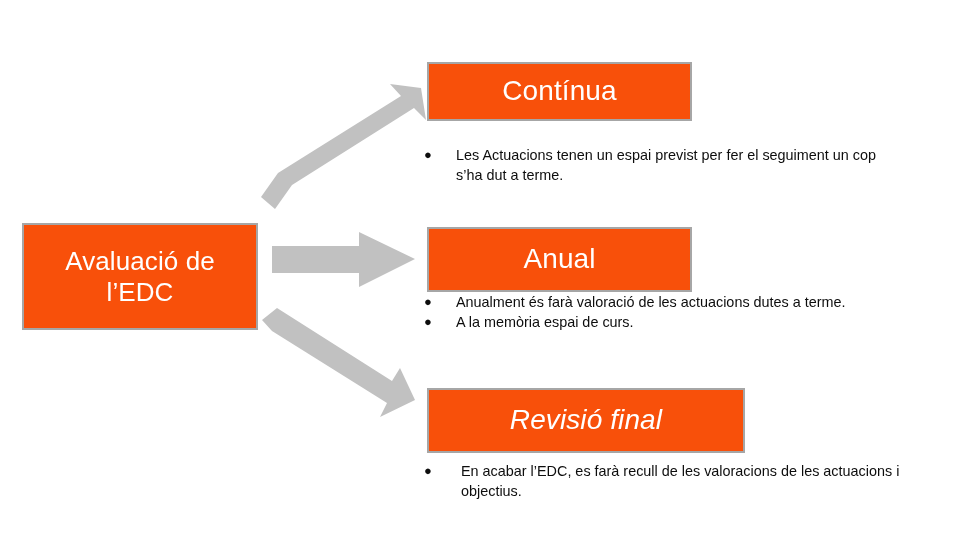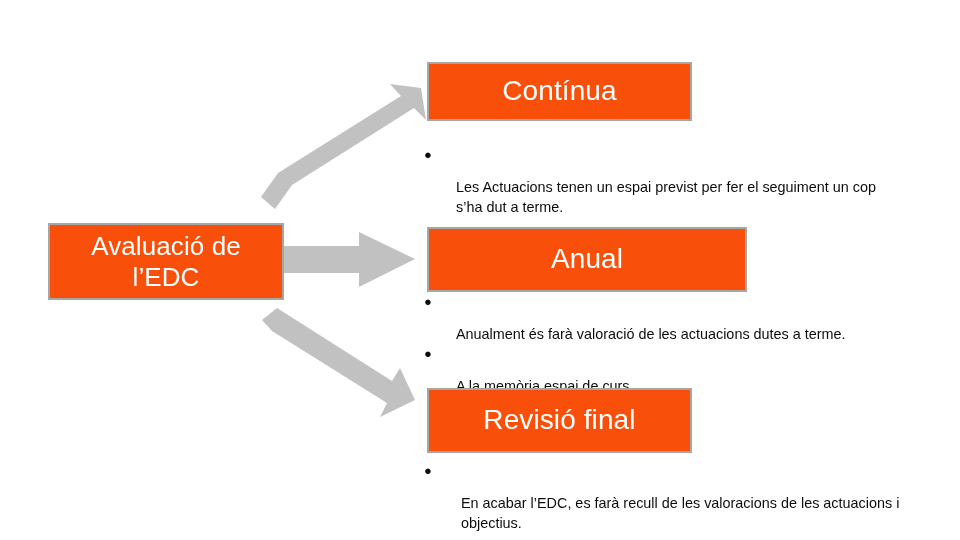--- a/index.html
+++ b/index.html
@@ -109,7 +109,6 @@
   }
   .bullet-text {
     flex: 1 1 auto;
-    margin-top: 32px;
   }
 
   #bullets-continua {

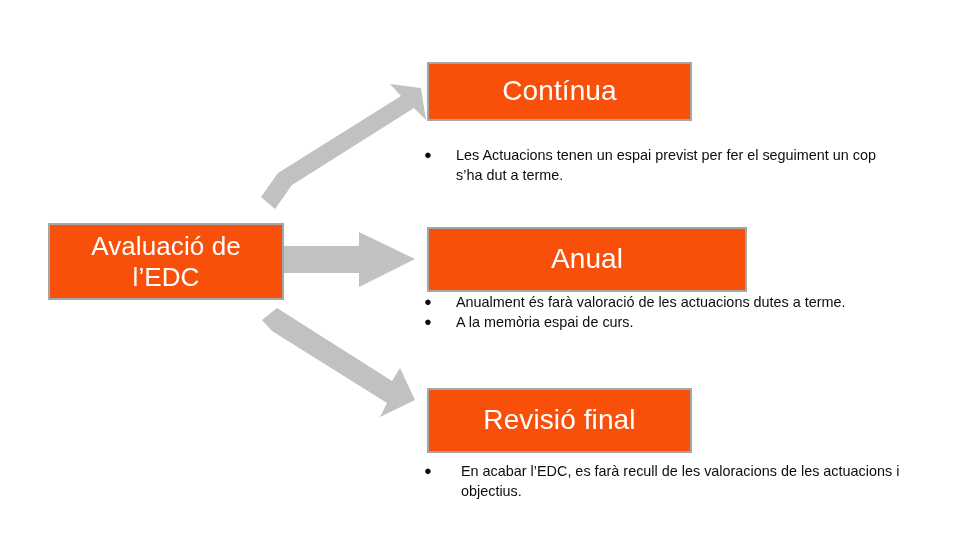--- a/index.html
+++ b/index.html
@@ -45,10 +45,9 @@
     left: 22px;
     top: 223px;
     width: 236px;
-    height: 77px;
+    height: 107px;
     font-size: 26px;
     padding: 0 8px;
-    margin-left: 26px;
   }
 
   #box-continua {

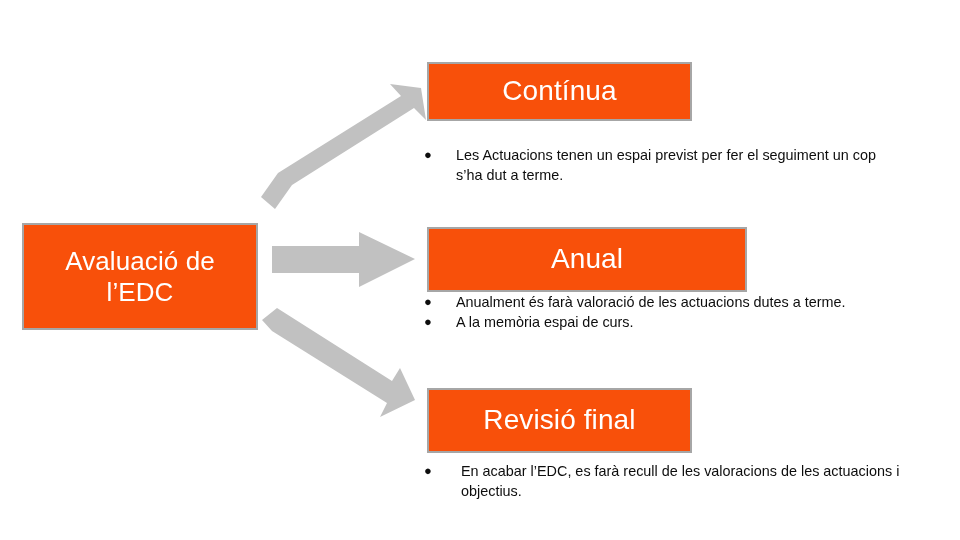--- a/index.html
+++ b/index.html
@@ -61,7 +61,7 @@
   #box-anual {
     left: 427px;
     top: 227px;
-    width: 320px;
+    width: 265px;
     height: 65px;
     font-size: 28px;
   }

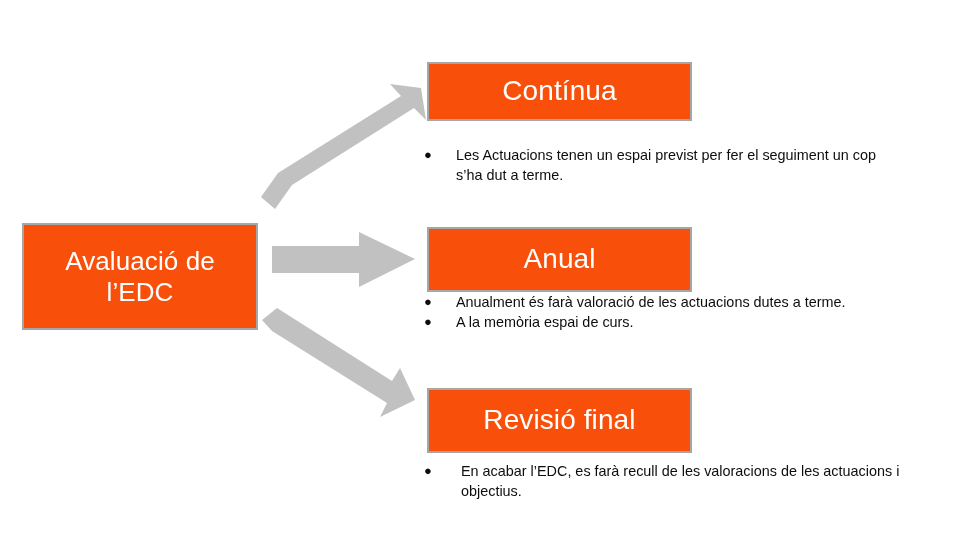--- a/index.html
+++ b/index.html
@@ -69,9 +69,10 @@
   #box-revisio {
     left: 427px;
     top: 388px;
-    width: 265px;
+    width: 318px;
     height: 65px;
     font-size: 28px;
+    font-style: italic;
   }
 
   

